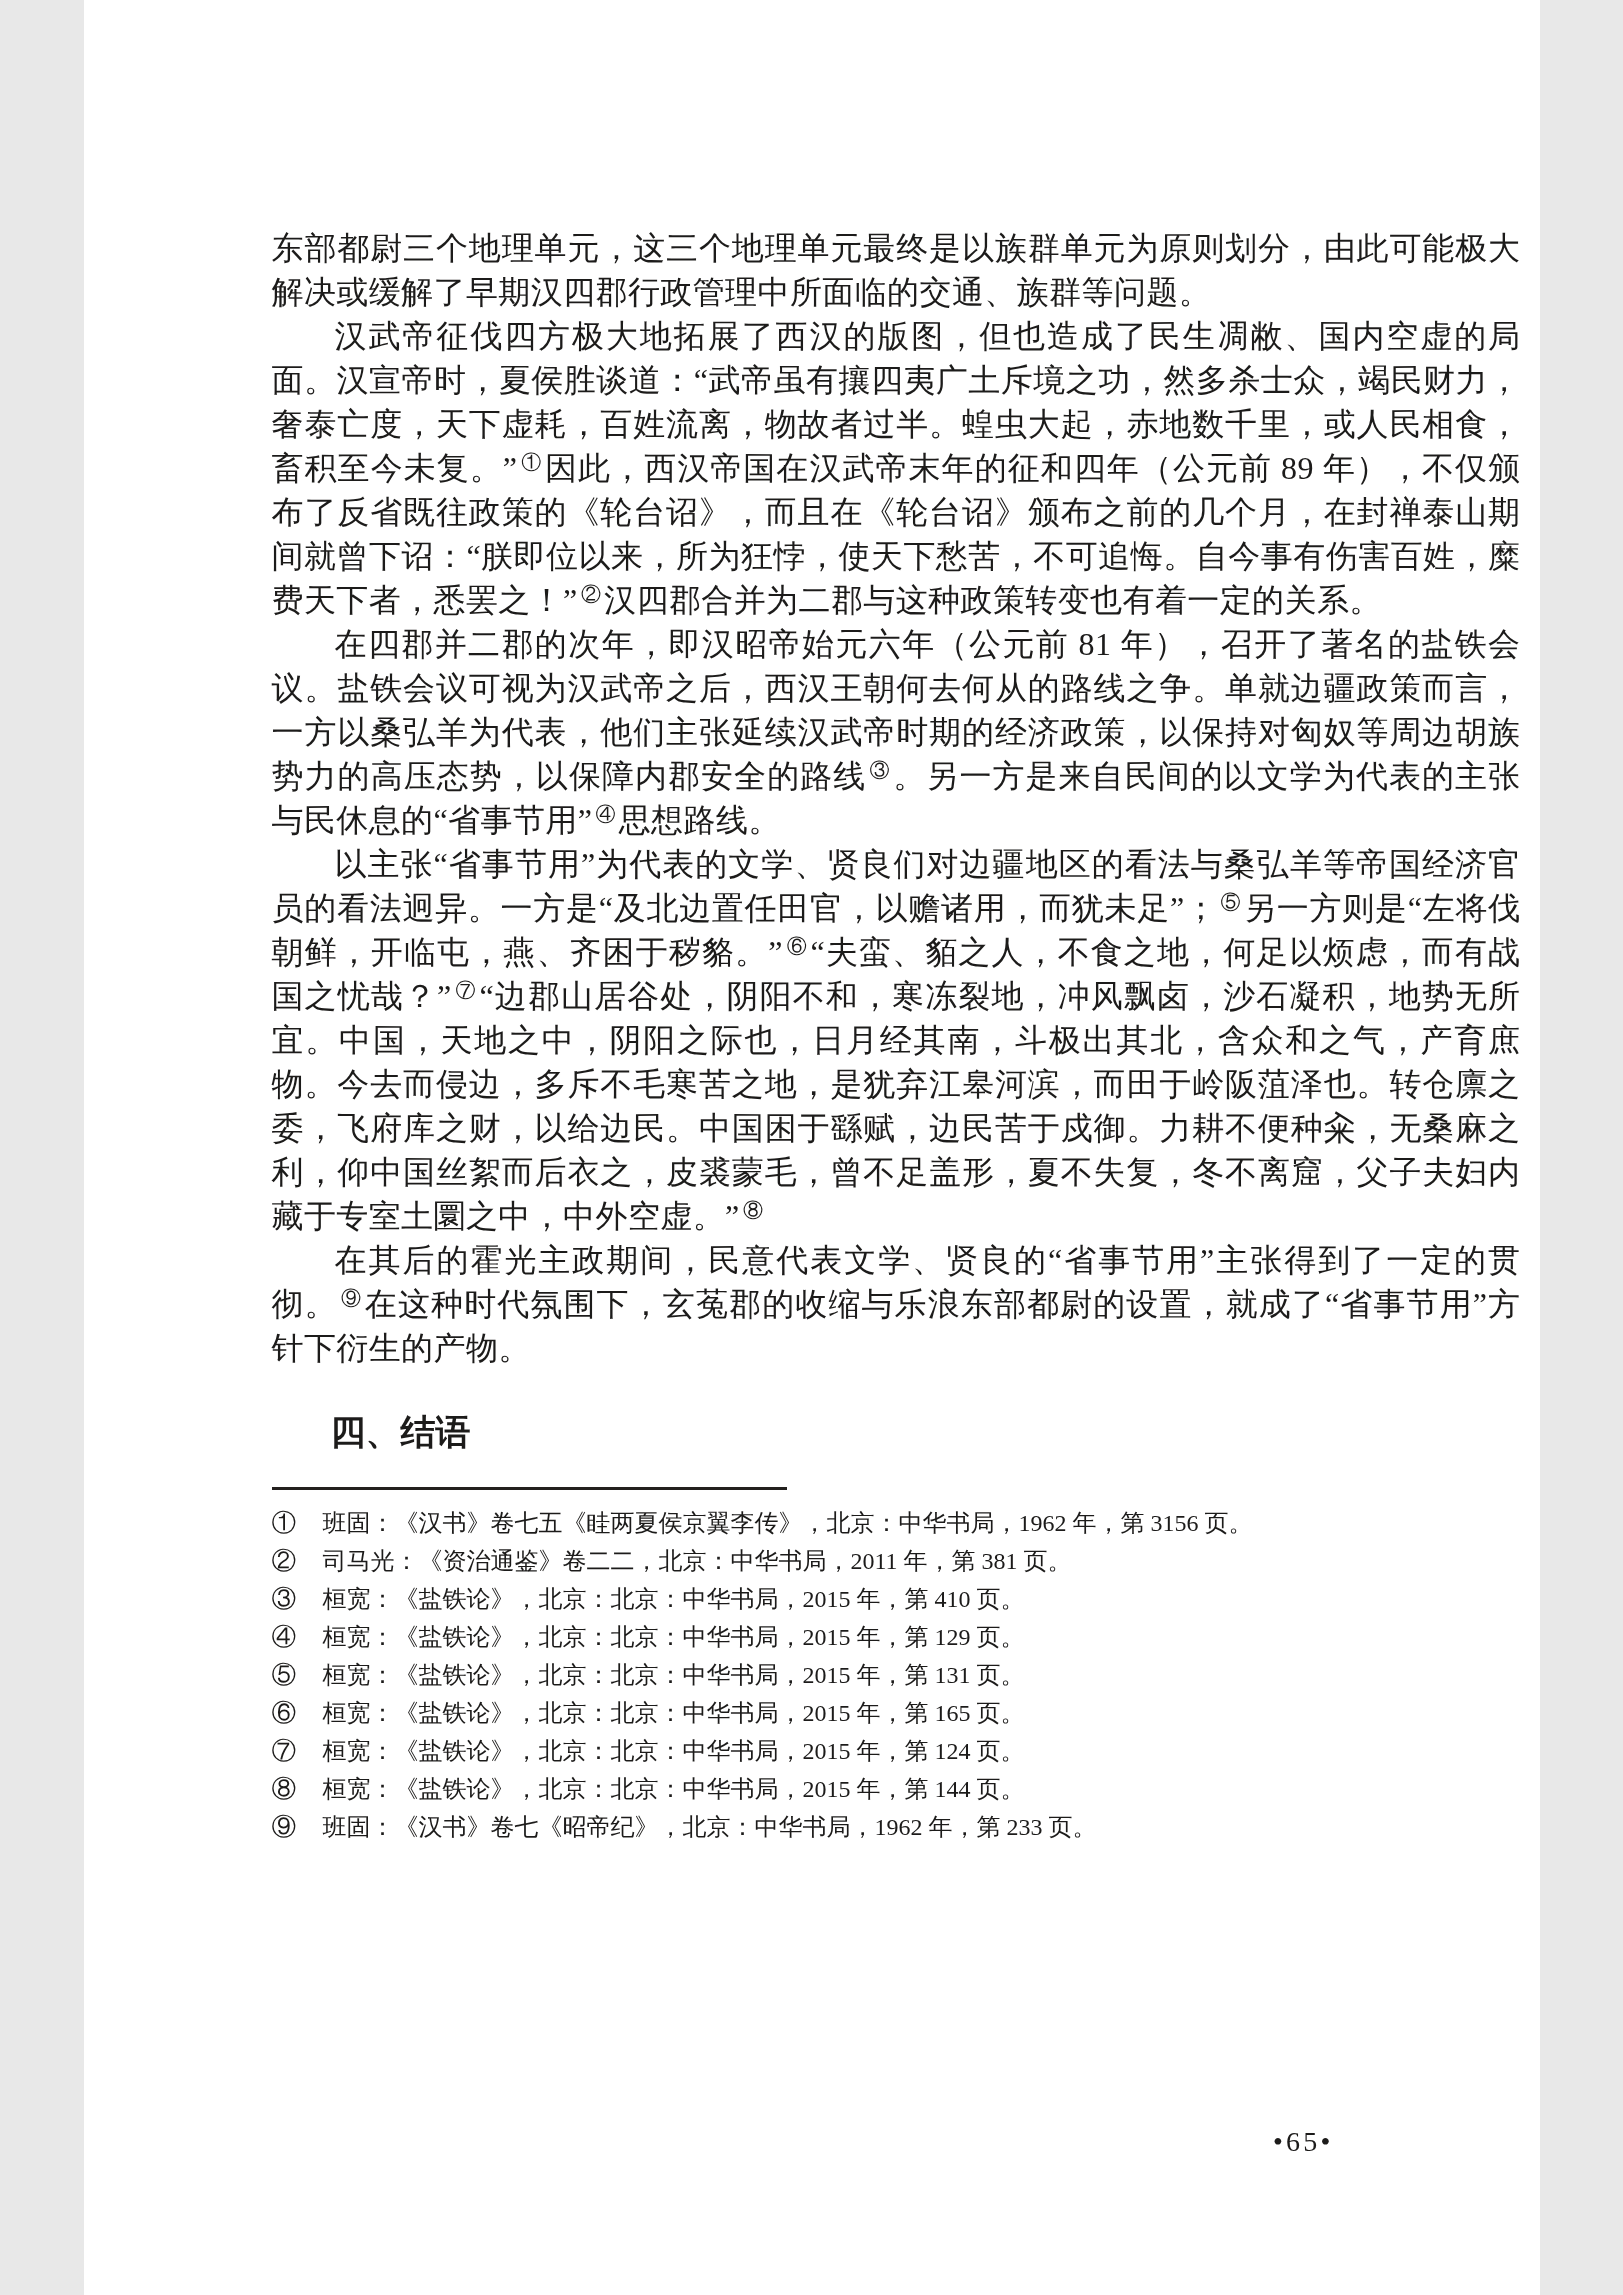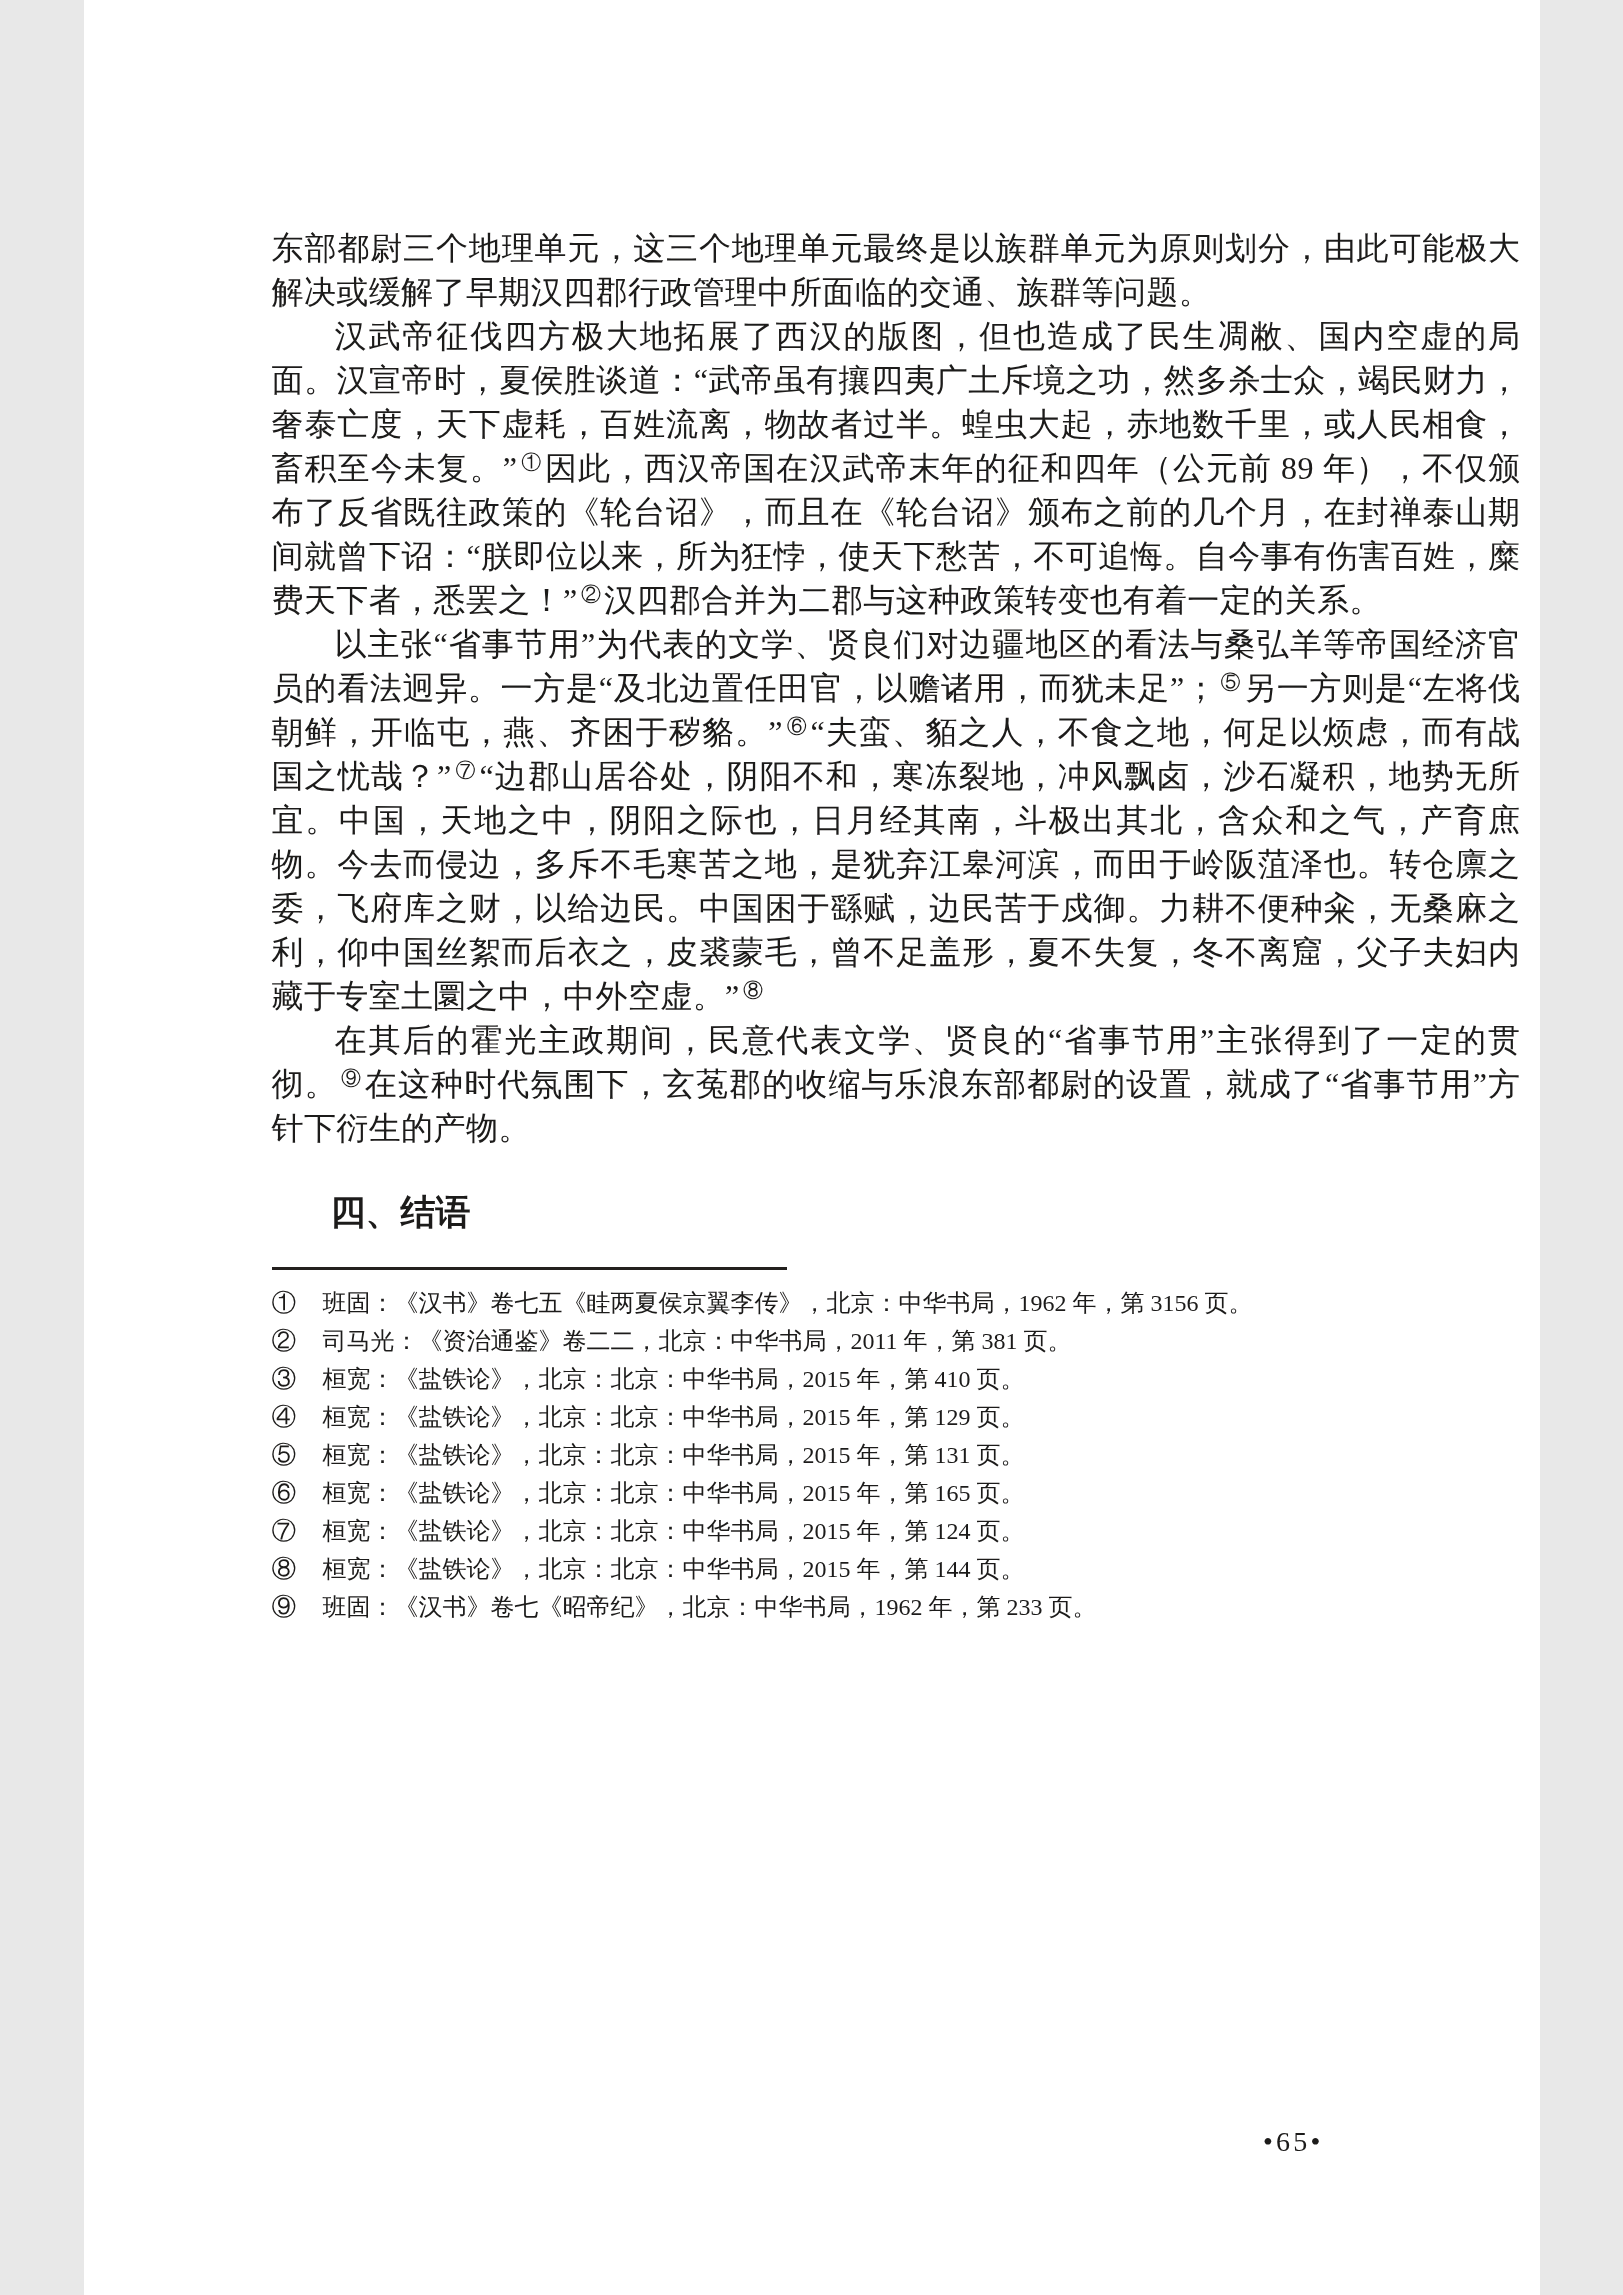--- a/index.html
+++ b/index.html
@@ -94,6 +94,7 @@
     <div>
         <p class="body-paragraph">东部都尉三个地理单元，这三个地理单元最终是以族群单元为原则划分，由此可能极大解决或缓解了早期汉四郡行政管理中所面临的交通、族群等问题。</p>
         <p class="body-paragraph indent">汉武帝征伐四方极大地拓展了西汉的版图，但也造成了民生凋敝、国内空虚的局面。汉宣帝时，夏侯胜谈道：“武帝虽有攘四夷广土斥境之功，然多杀士众，竭民财力，奢泰亡度，天下虚耗，百姓流离，物故者过半。蝗虫大起，赤地数千里，或人民相食，畜积至今未复。”<sup class="fn-ref">①</sup>因此，西汉帝国在汉武帝末年的征和四年（公元前 89 年），不仅颁布了反省既往政策的《轮台诏》，而且在《轮台诏》颁布之前的几个月，在封禅泰山期间就曾下诏：“朕即位以来，所为狂悖，使天下愁苦，不可追悔。自今事有伤害百姓，糜费天下者，悉罢之！”<sup class="fn-ref">②</sup>汉四郡合并为二郡与这种政策转变也有着一定的关系。</p>
+        <p class="body-paragraph indent">在四郡并二郡的次年，即汉昭帝始元六年（公元前 81 年），召开了著名的盐铁会议。盐铁会议可视为汉武帝之后，西汉王朝何去何从的路线之争。单就边疆政策而言，一方以桑弘羊为代表，他们主张延续汉武帝时期的经济政策，以保持对匈奴等周边胡族势力的高压态势，以保障内郡安全的路线<sup class="fn-ref">③</sup>。另一方是来自民间的以文学为代表的主张与民休息的“省事节用”<sup class="fn-ref">④</sup>思想路线。</p>
         <p class="body-paragraph indent">以主张“省事节用”为代表的文学、贤良们对边疆地区的看法与桑弘羊等帝国经济官员的看法迥异。一方是“及北边置任田官，以赡诸用，而犹未足”；<sup class="fn-ref">⑤</sup>另一方则是“左将伐朝鲜，开临屯，燕、齐困于秽貉。”<sup class="fn-ref">⑥</sup>“夫蛮、貊之人，不食之地，何足以烦虑，而有战国之忧哉？”<sup class="fn-ref">⑦</sup>“边郡山居谷处，阴阳不和，寒冻裂地，冲风飘卤，沙石凝积，地势无所宜。中国，天地之中，阴阳之际也，日月经其南，斗极出其北，含众和之气，产育庶物。今去而侵边，多斥不毛寒苦之地，是犹弃江皋河滨，而田于岭阪菹泽也。转仓廪之委，飞府库之财，以给边民。中国困于繇赋，边民苦于戍御。力耕不便种籴，无桑麻之利，仰中国丝絮而后衣之，皮裘蒙毛，曾不足盖形，夏不失复，冬不离窟，父子夫妇内藏于专室土圜之中，中外空虚。”<sup class="fn-ref">⑧</sup></p>
         <p class="body-paragraph indent">在其后的霍光主政期间，民意代表文学、贤良的“省事节用”主张得到了一定的贯彻。<sup class="fn-ref">⑨</sup>在这种时代氛围下，玄菟郡的收缩与乐浪东部都尉的设置，就成了“省事节用”方针下衍生的产物。</p>
         <h2 class="section-heading">四、结语</h2>

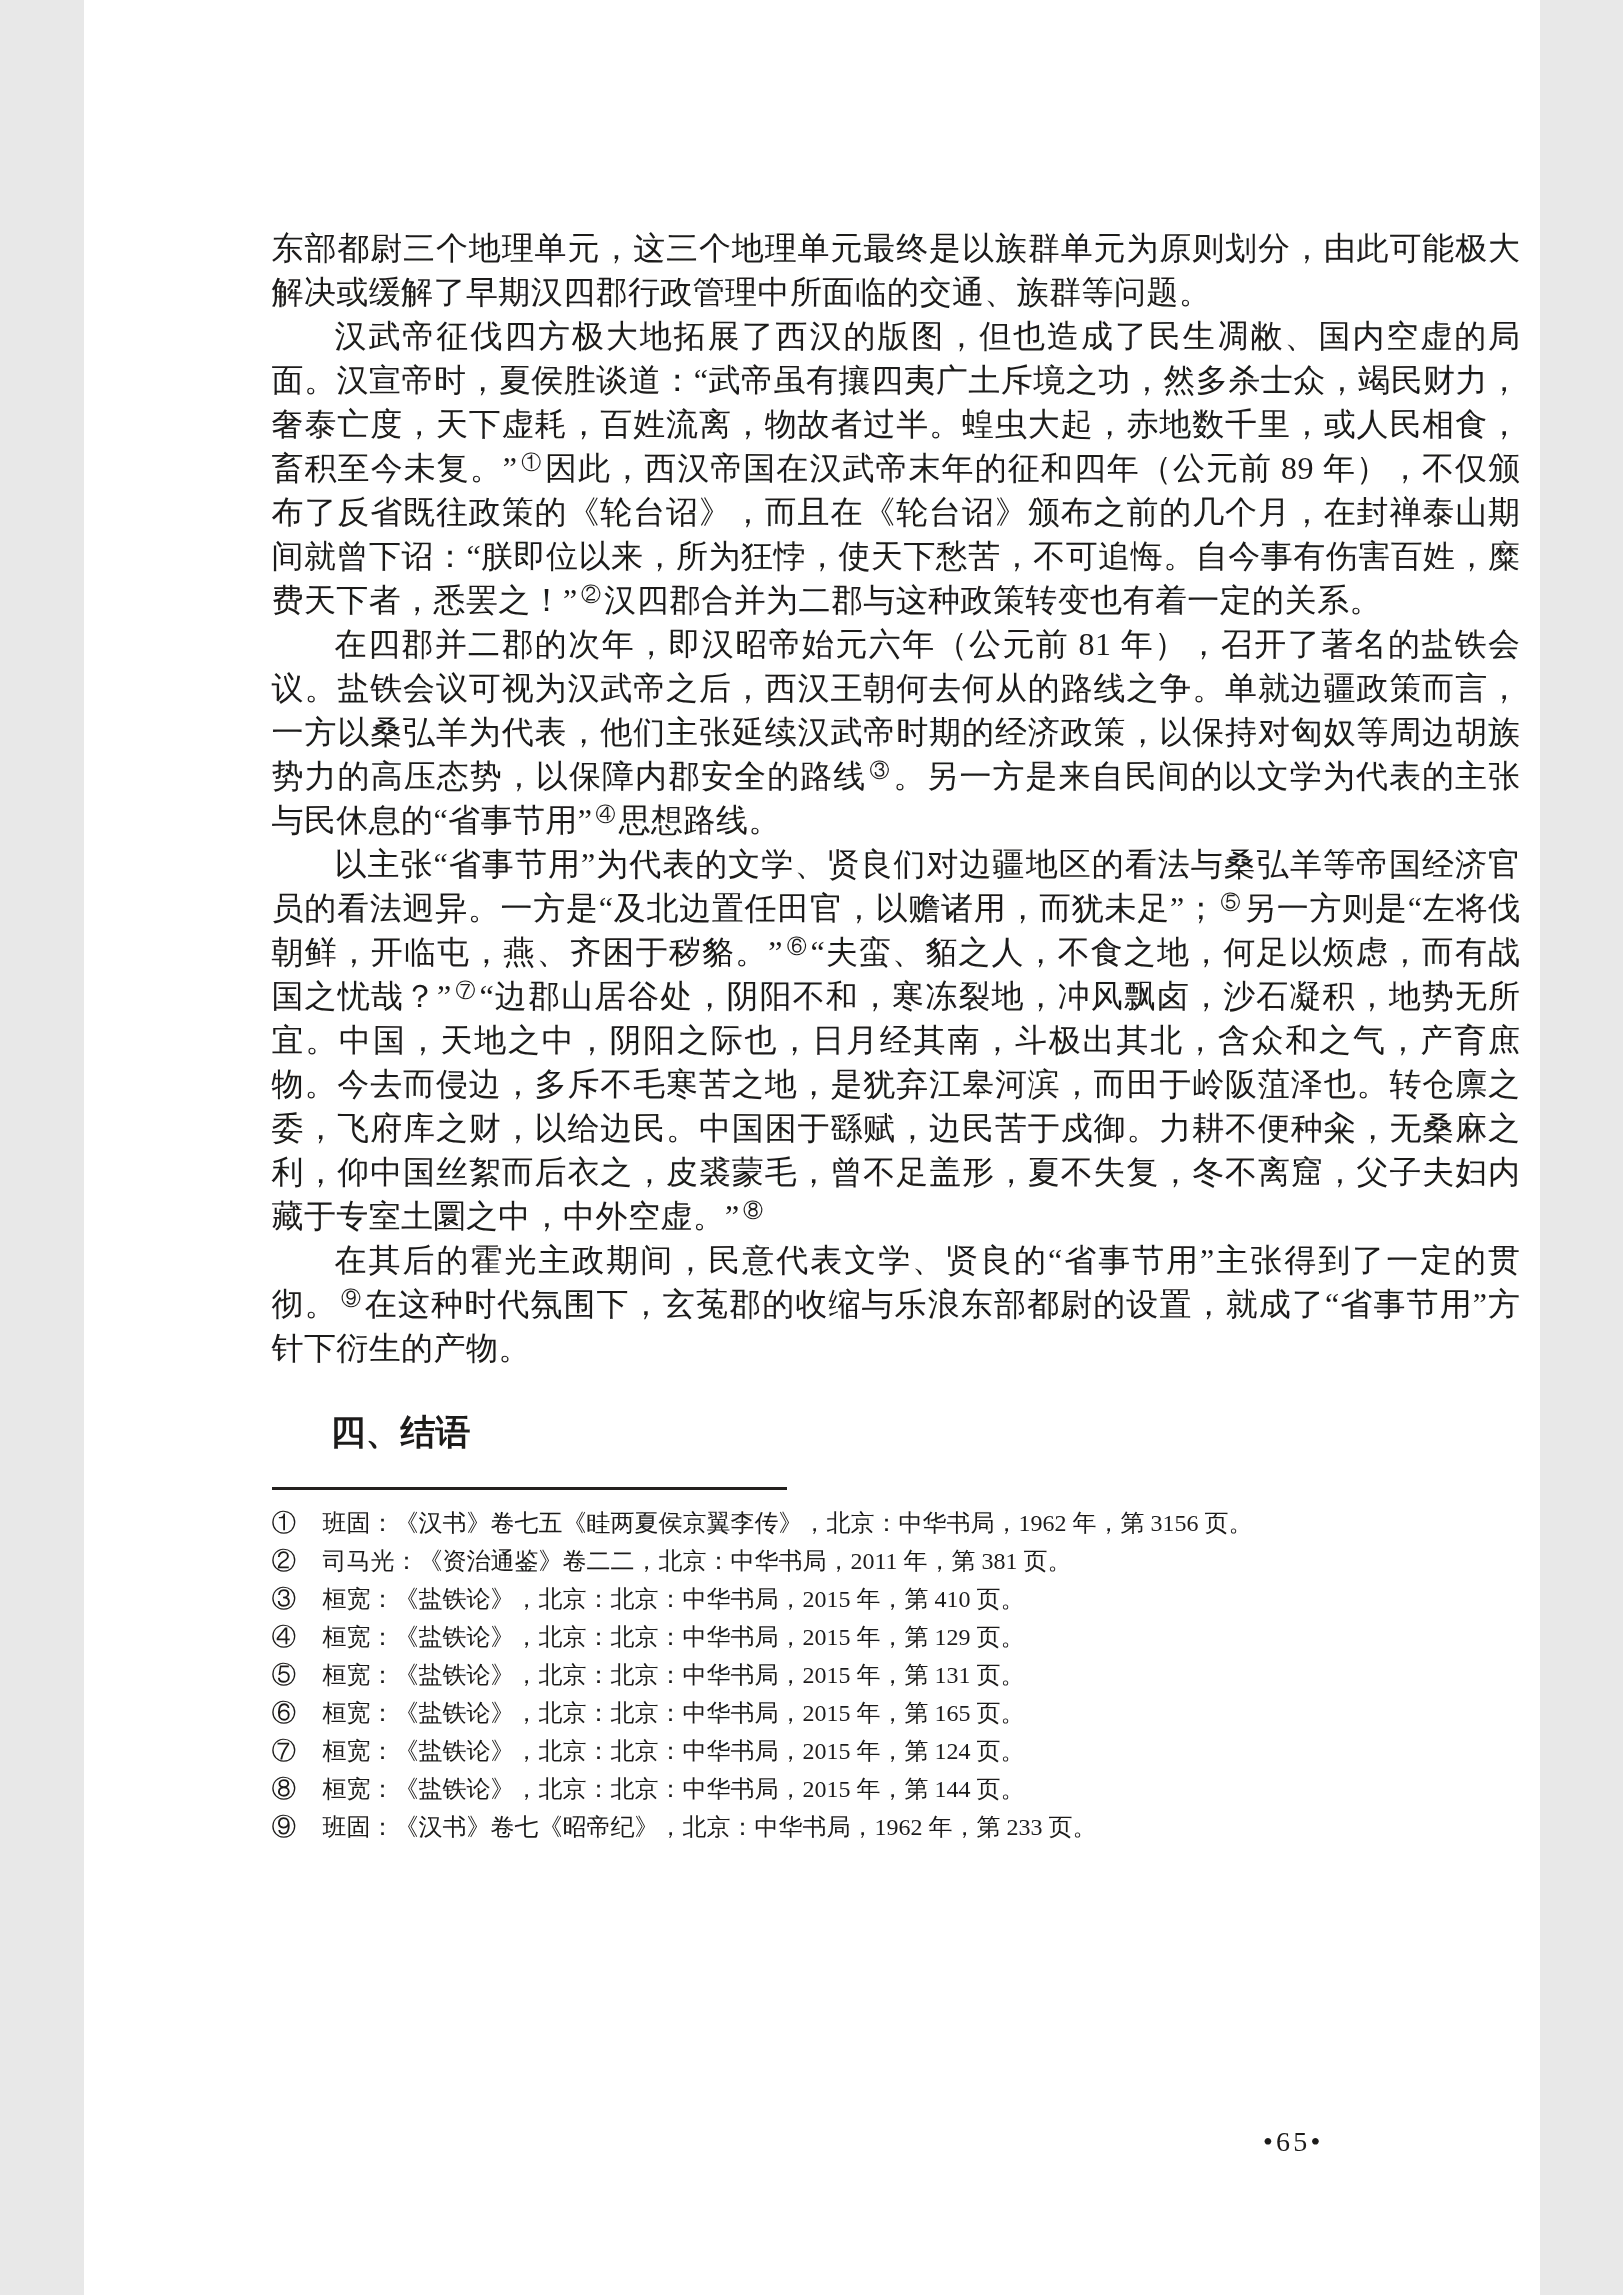--- a/index.html
+++ b/index.html
@@ -78,7 +78,7 @@
   .page-number {
     position: absolute;
     top: 2126px;
-    right: 216px;
+    right: 206px;
     font-family: "Liberation Serif", "DejaVu Serif", serif;
     font-size: 28px;
     line-height: 32px;

